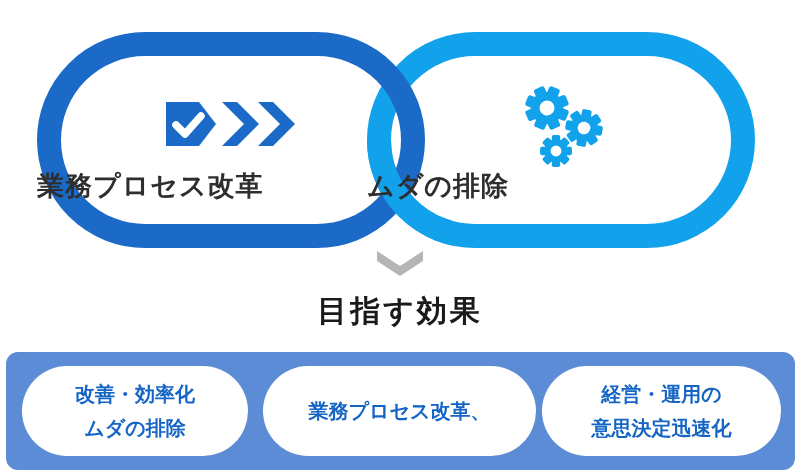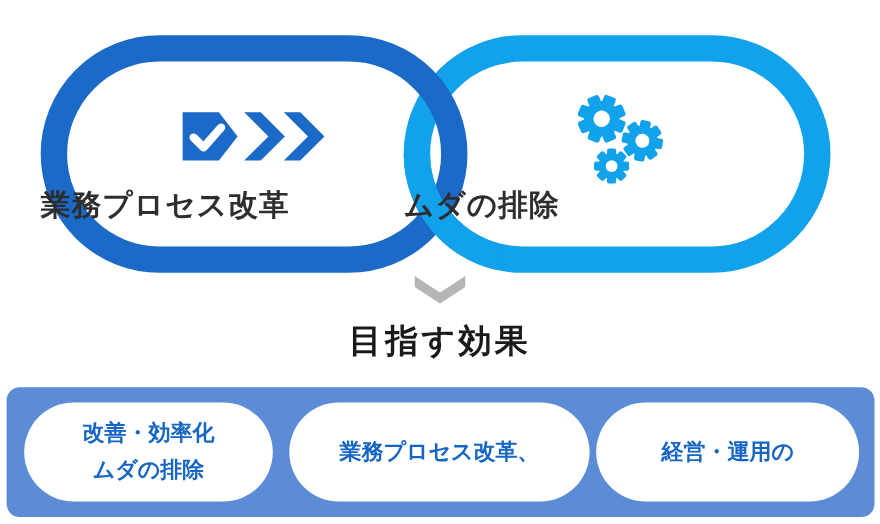--- a/index.html
+++ b/index.html
@@ -135,6 +135,7 @@
     </div>
     <div class="pill pill-3">
       <span>経営・運用の</span>
+      <span>意思決定迅速化</span>
     </div>
   </div>
 

